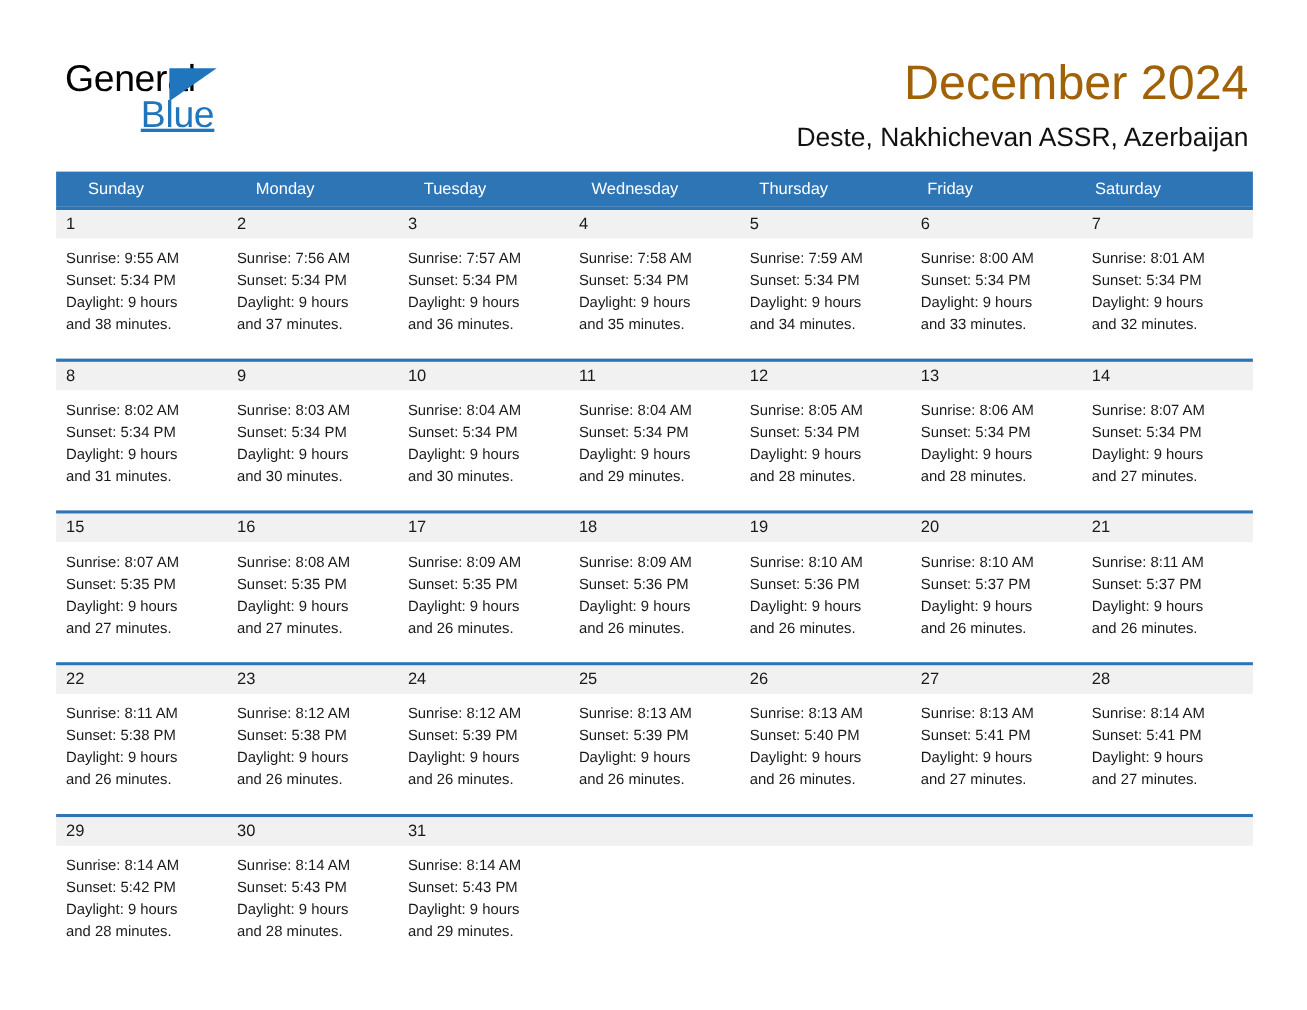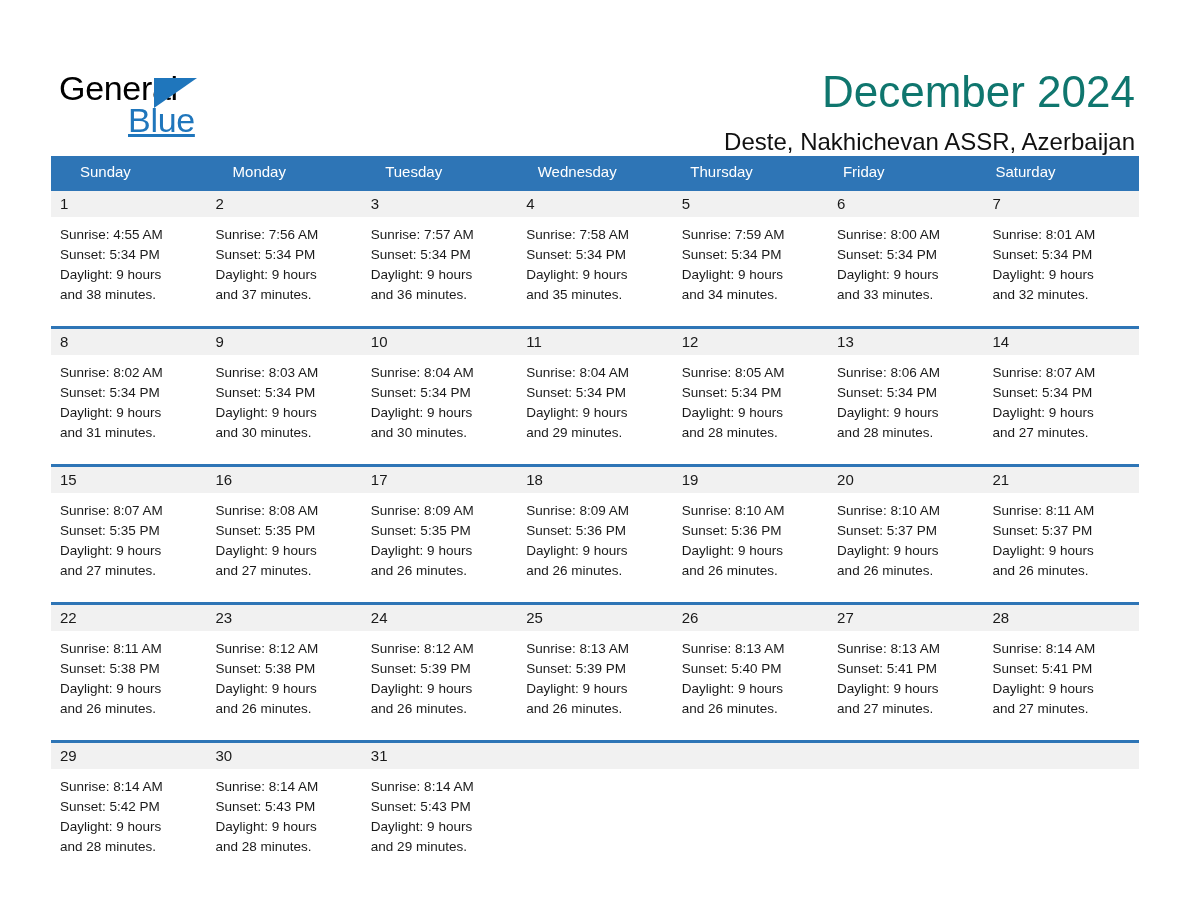--- a/index.html
+++ b/index.html
@@ -23,7 +23,7 @@
   
   .header {
     position: absolute;
-    left: 0; top: 16px;
+    left: 0; top: 0;
     width: 1188px;
     height: 186px;
   }

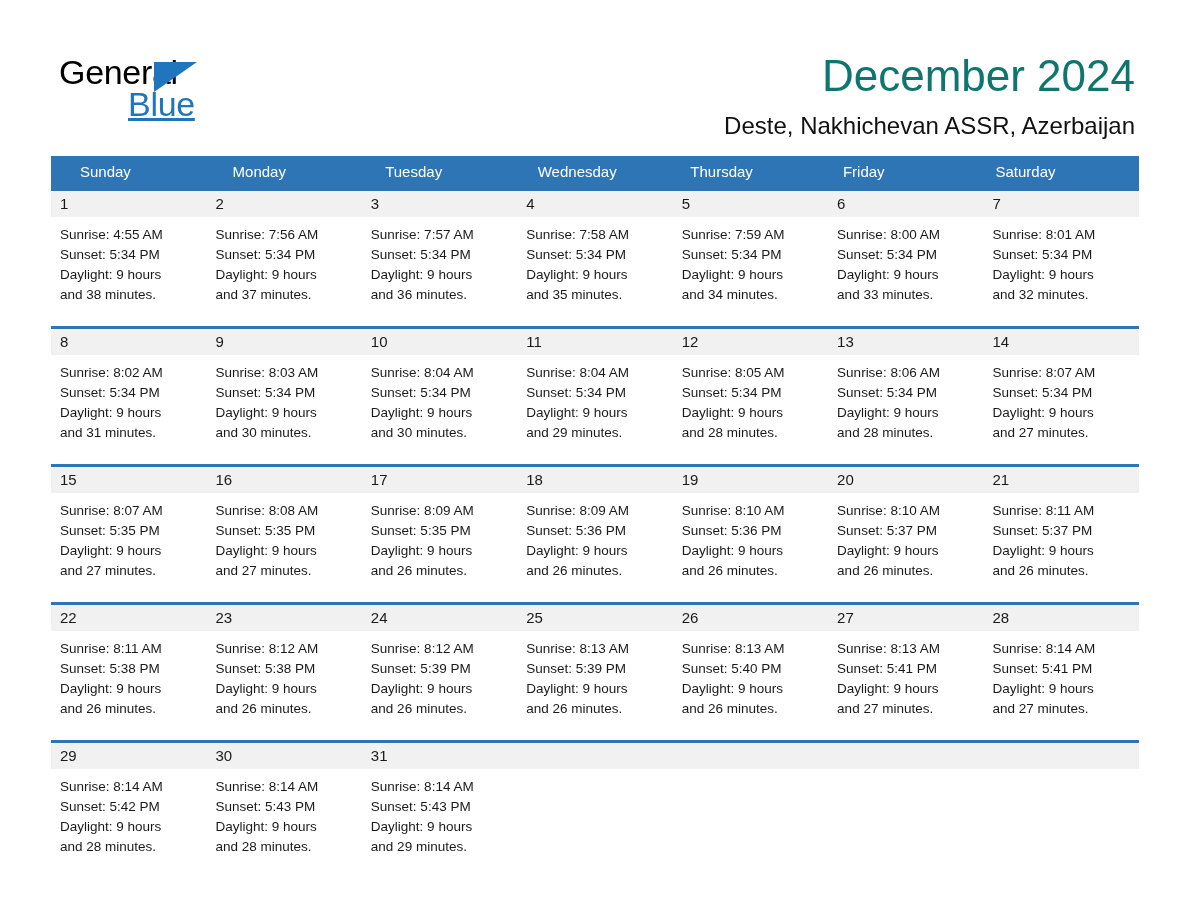--- a/index.html
+++ b/index.html
@@ -69,7 +69,7 @@
     right: 53px;
     top: 50px;
     font-size: 44px;
-    color: #0f766e;
+    color: #a16207;
     text-align: center;
     line-height: 52px;
     white-space: nowrap;

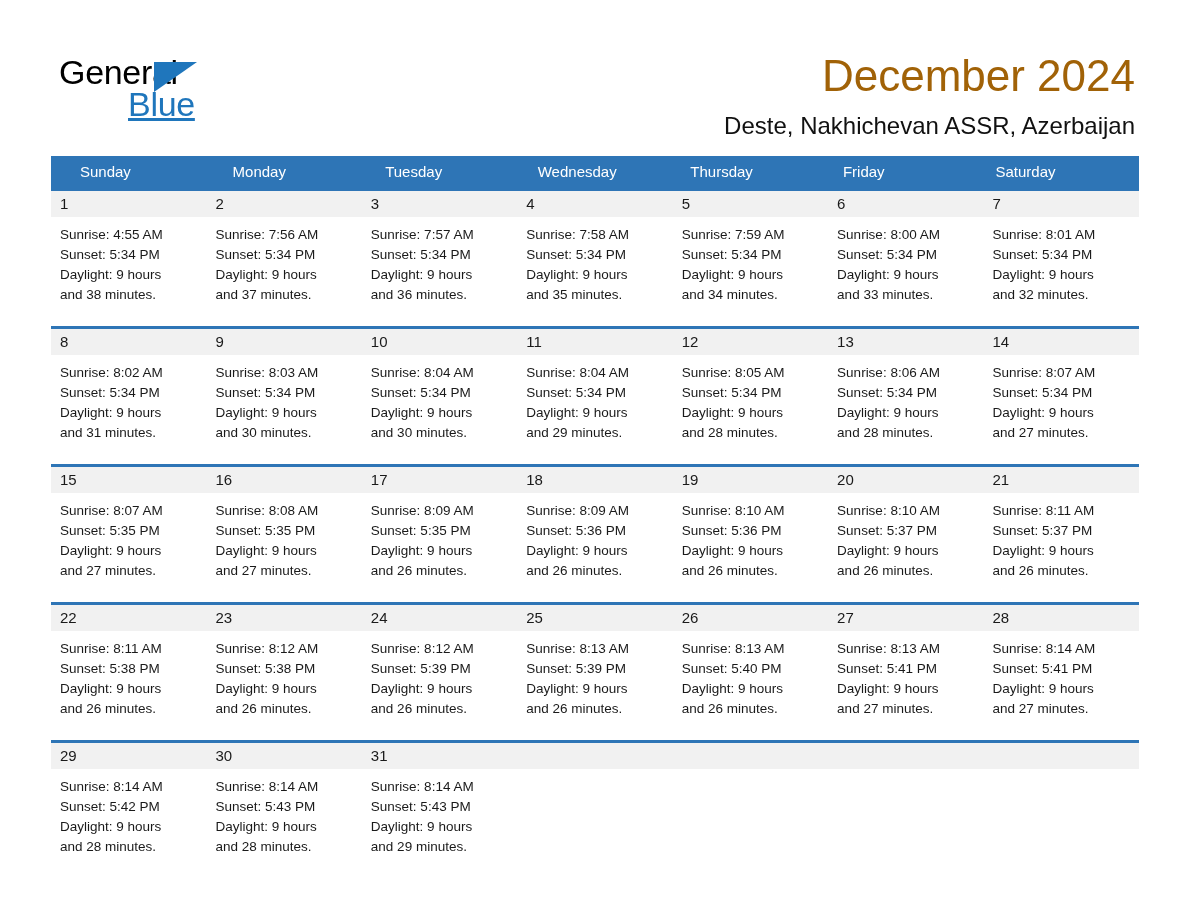--- a/index.html
+++ b/index.html
@@ -189,7 +189,7 @@
       </div>
       <div class="week-body">
         <div class="dbody">
-          <span class="ln">Sunrise: 4:55 AM</span>
+          <span class="ln">Sunrise: 9:55 AM</span>
           <span class="ln">Sunset: 5:34 PM</span>
           <span class="ln">Daylight: 9 hours</span>
           <span class="ln">and 38 minutes.</span>

